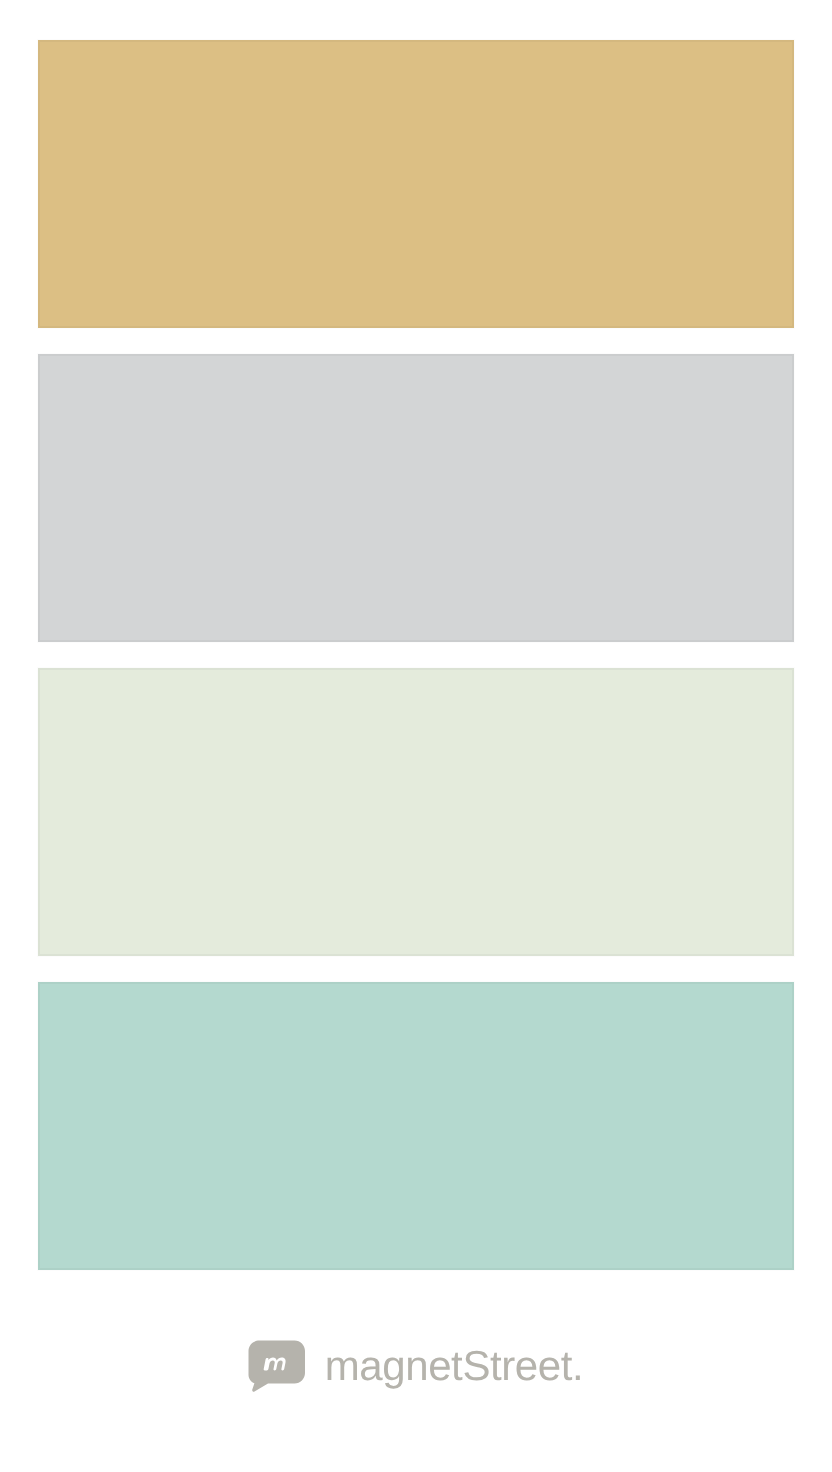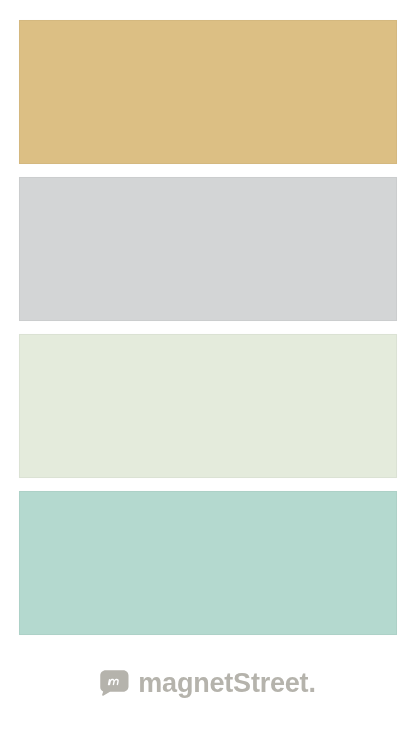--- a/index.html
+++ b/index.html
@@ -62,8 +62,8 @@
 
   #brand-wordmark {
     font-family: "Liberation Sans", sans-serif;
-    font-size: 27px;
-    font-weight: 700;
+    font-size: 21px;
+    font-weight: 400;
     letter-spacing: -0.2px;
     color: #b5b3ac;
     line-height: 1;

